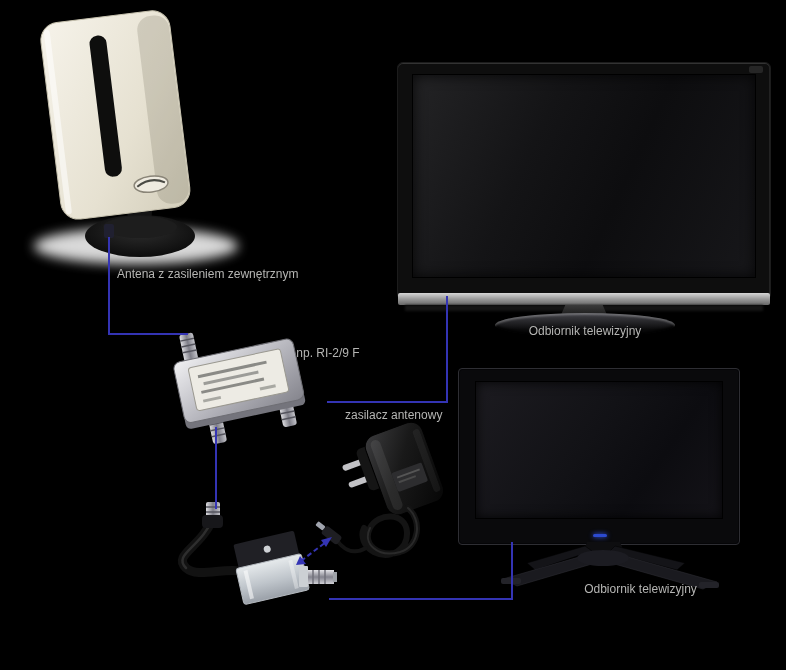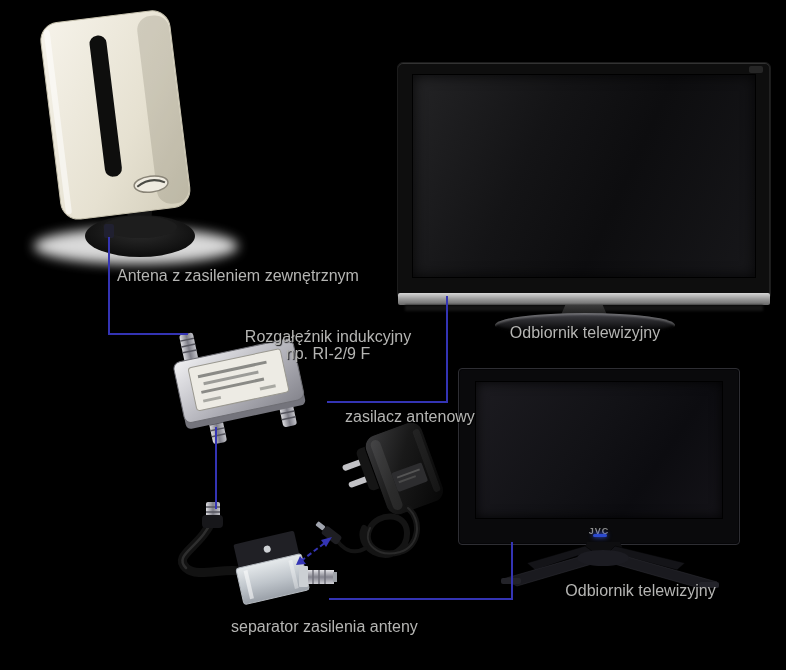--- a/index.html
+++ b/index.html
@@ -20,7 +20,7 @@
   .cable { position:absolute; background: var(--cable-blue); }
   .label {
     position:absolute;
-    font-size: 16px;
+    font-size: 12px;
     color: var(--label-gray);
     text-shadow: 1px 1px 1px rgba(0,0,0,0.9);
     white-space: nowrap;

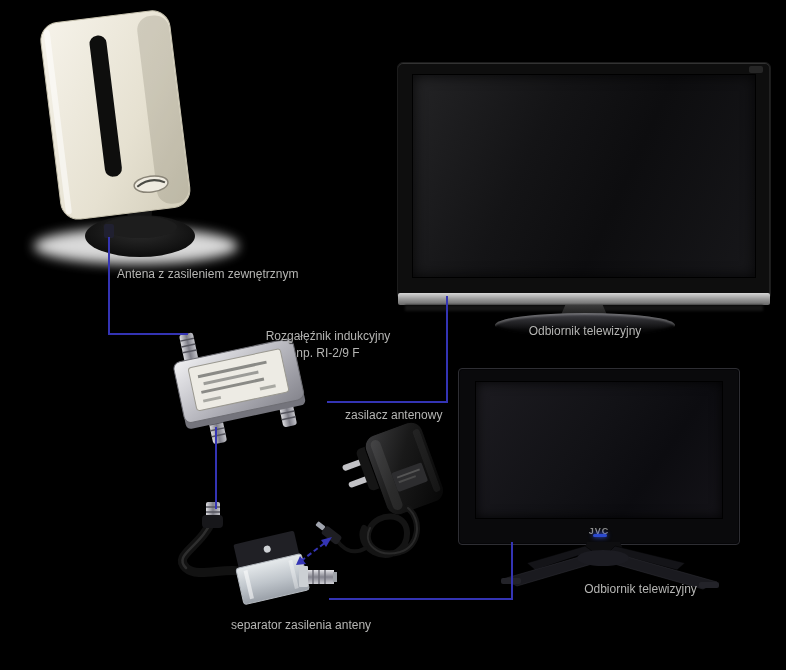--- a/index.html
+++ b/index.html
@@ -300,7 +300,7 @@
   <div class="label" style="left:117px; top:267px;">Antena z zasileniem zewnętrznym</div>
 
   <div class="label center" style="left:243px; top:328px; width:170px; line-height:17px;">
-    <span>Rozgałęźnik indukcyjny</span><br>
+    <br>
     <span>np. RI-2/9 F</span>
   </div>
 

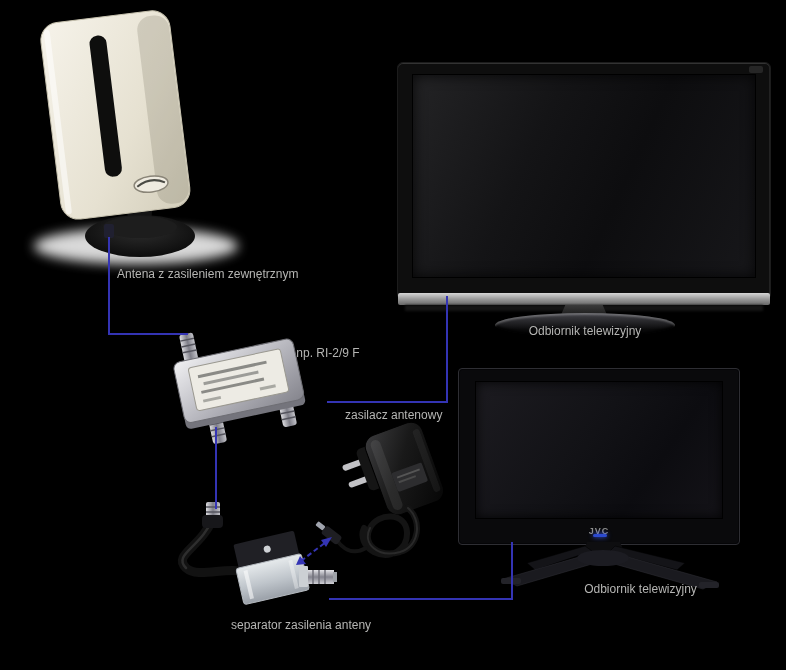--- a/index.html
+++ b/index.html
@@ -273,9 +273,6 @@
   <div class="tv-bottom">
     <div class="bezel"></div>
     <div class="screen"></div>
-    <div class="brand-row">
-      <span class="brand-text">JVC</span>
-    </div>
     <div class="led"></div>
     <svg class="stand-svg" width="290" height="228" viewBox="0 0 290 228">
       <polygon points="132,177 165,177 172,194 125,194" fill="#0e0e10"></polygon>

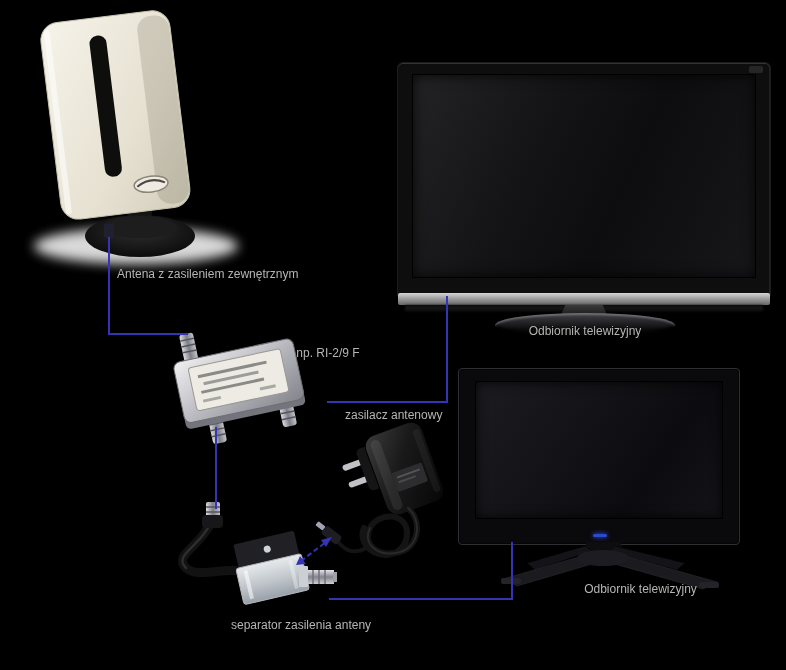--- a/index.html
+++ b/index.html
@@ -307,7 +307,6 @@
 
   <div class="label center" style="left:558px; top:582px; width:165px;">Odbiornik telewizyjny</div>
 
-  <div class="label" style="left:231px; top:618px;">separator zasilenia anteny</div>
 
 </div>
 

